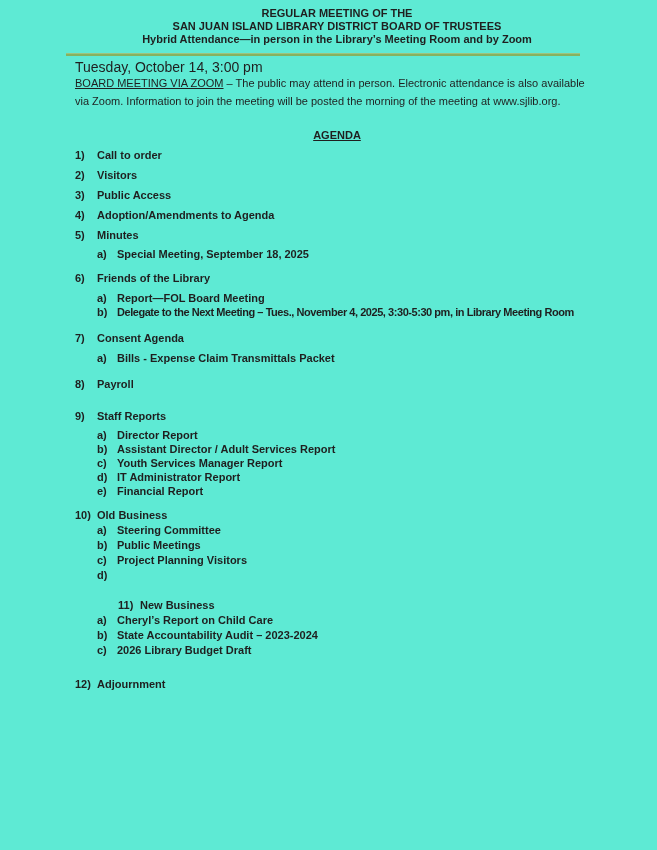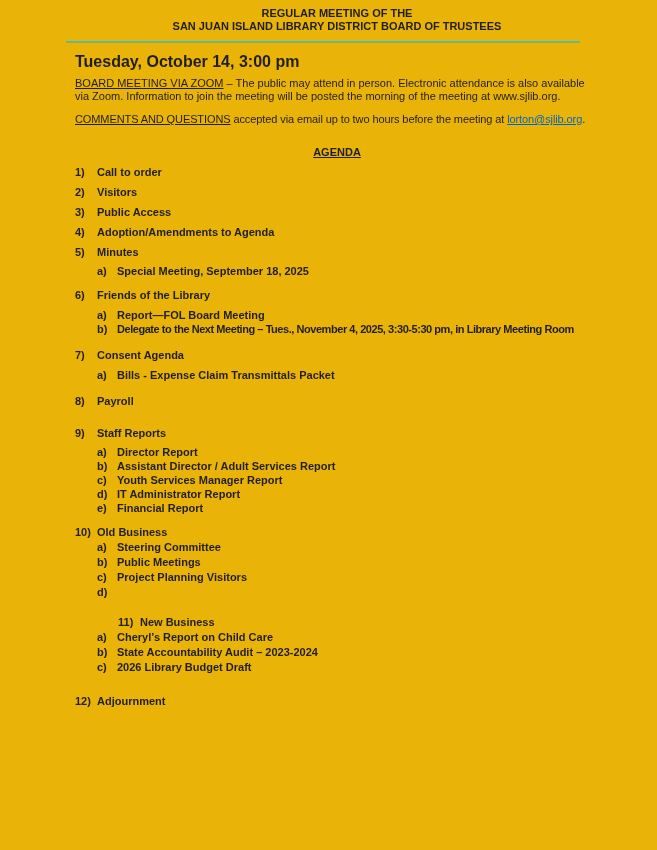--- a/index.html
+++ b/index.html
@@ -8,7 +8,7 @@
     width: 657px;
     height: 850px;
     box-sizing: border-box;
-    background: #eab308;
+    background: #5eead4;
     color: #1f1f1f;
     font-family: "Liberation Sans", sans-serif;
     padding: 7px 58px 0 75px;

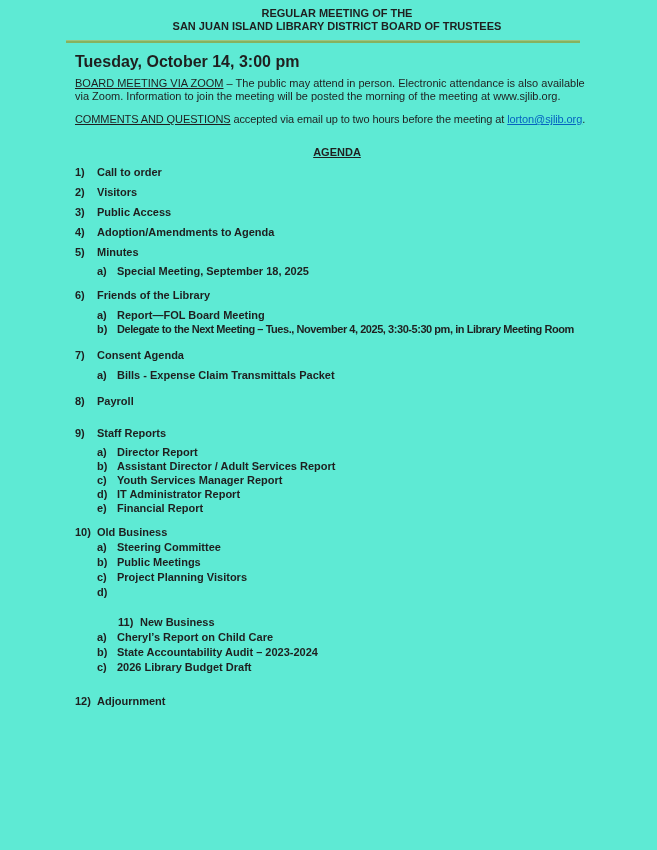--- a/index.html
+++ b/index.html
@@ -90,6 +90,7 @@
   <div class="doc-header">
     <span class="hline">REGULAR MEETING OF THE</span>
     <span class="hline">SAN JUAN ISLAND LIBRARY DISTRICT BOARD OF TRUSTEES</span>
+    <span class="hline">Hybrid Attendance—in person in the Library’s Meeting Room and by Zoom</span>
   </div>
 
   <div class="rule"></div>

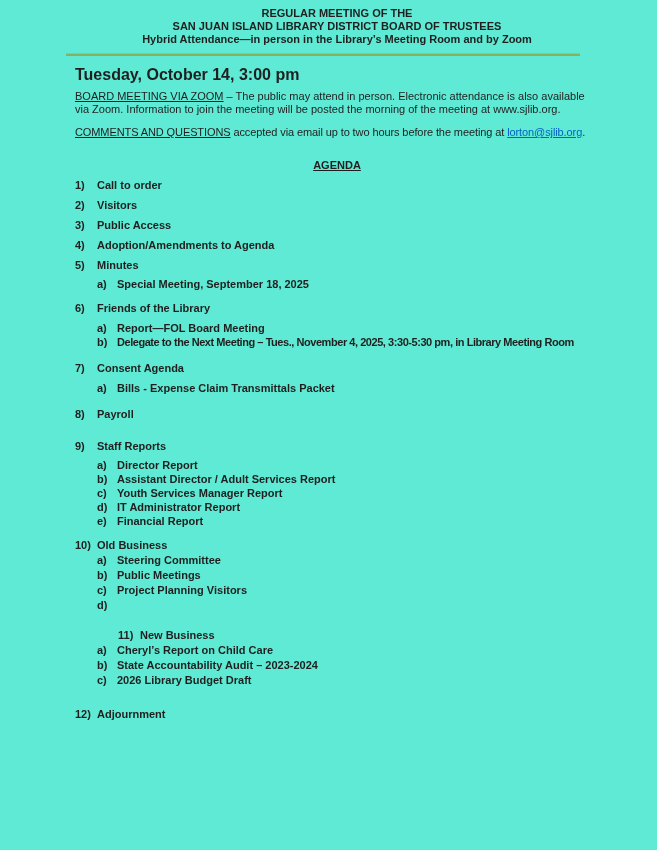--- a/index.html
+++ b/index.html
@@ -29,9 +29,9 @@
     background: #85b25f;
   }
   .date-line {
-    margin-top: 12px;
-    font-weight: bold;
-    font-size: 16px;
+    margin-top: 5px;
+    font-weight: normal;
+    font-size: 14px;
     line-height: 13px;
   }
   .para {

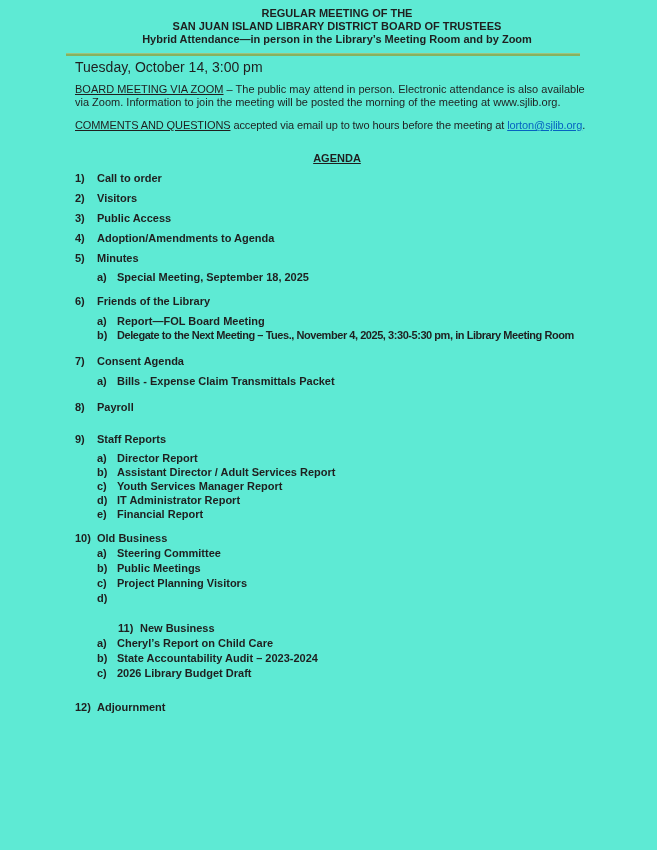--- a/index.html
+++ b/index.html
@@ -35,9 +35,8 @@
     line-height: 13px;
   }
   .para {
-    margin-top: 9px;
-    font-size: 11px;
-    line-height: 13px;
+    font-size: 11px;
+    line-height: 18px;
   }
   .para-comments {
     margin-top: 10px;

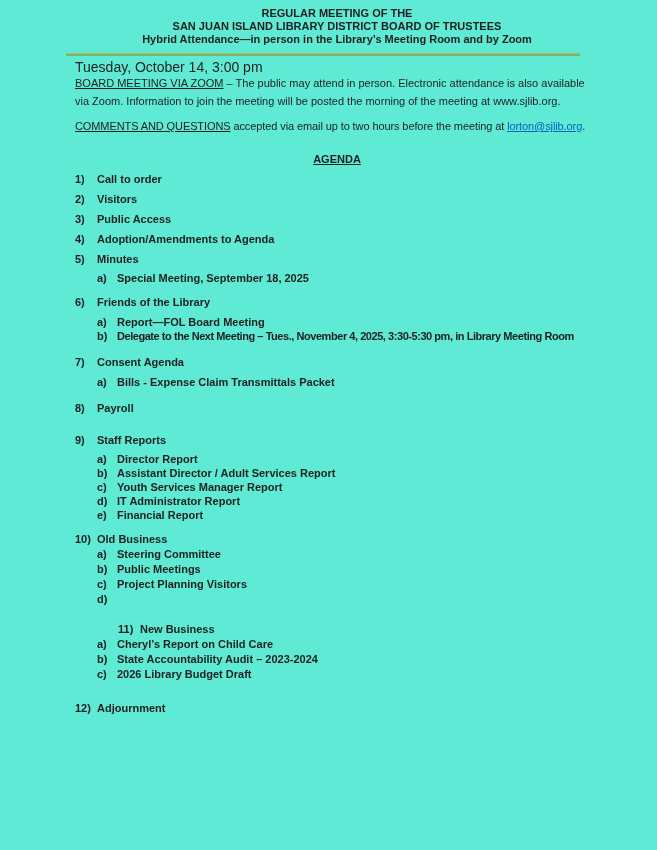--- a/index.html
+++ b/index.html
@@ -100,9 +100,6 @@
     <span class="lead">BOARD MEETING VIA ZOOM</span><span> – The public may attend in person. Electronic attendance is also available via Zoom. Information to join the meeting will be posted the morning of the meeting at www.sjlib.org.</span>
   </div>
 
-  <div class="para-comments">
-    <span class="lead">COMMENTS AND QUESTIONS</span><span> accepted via email up to two hours before the meeting at </span><a class="mail-link">lorton@sjlib.org</a><span>.</span>
-  </div>
 
   <div class="agenda-title">
     <span>AGENDA</span>

